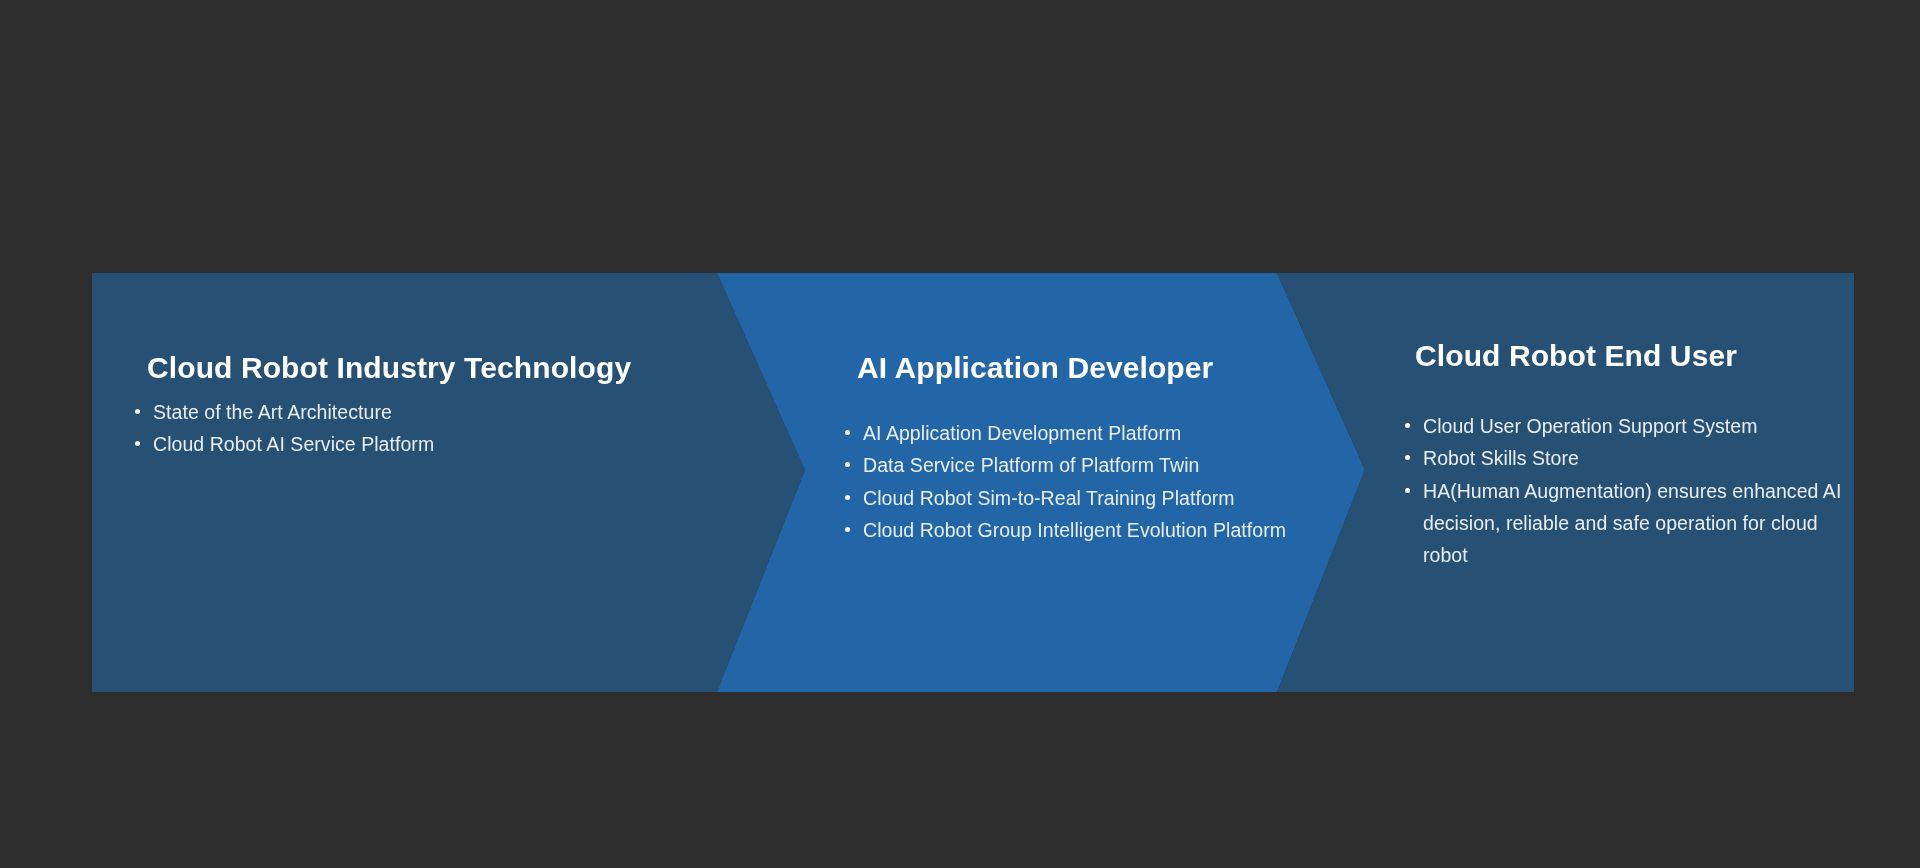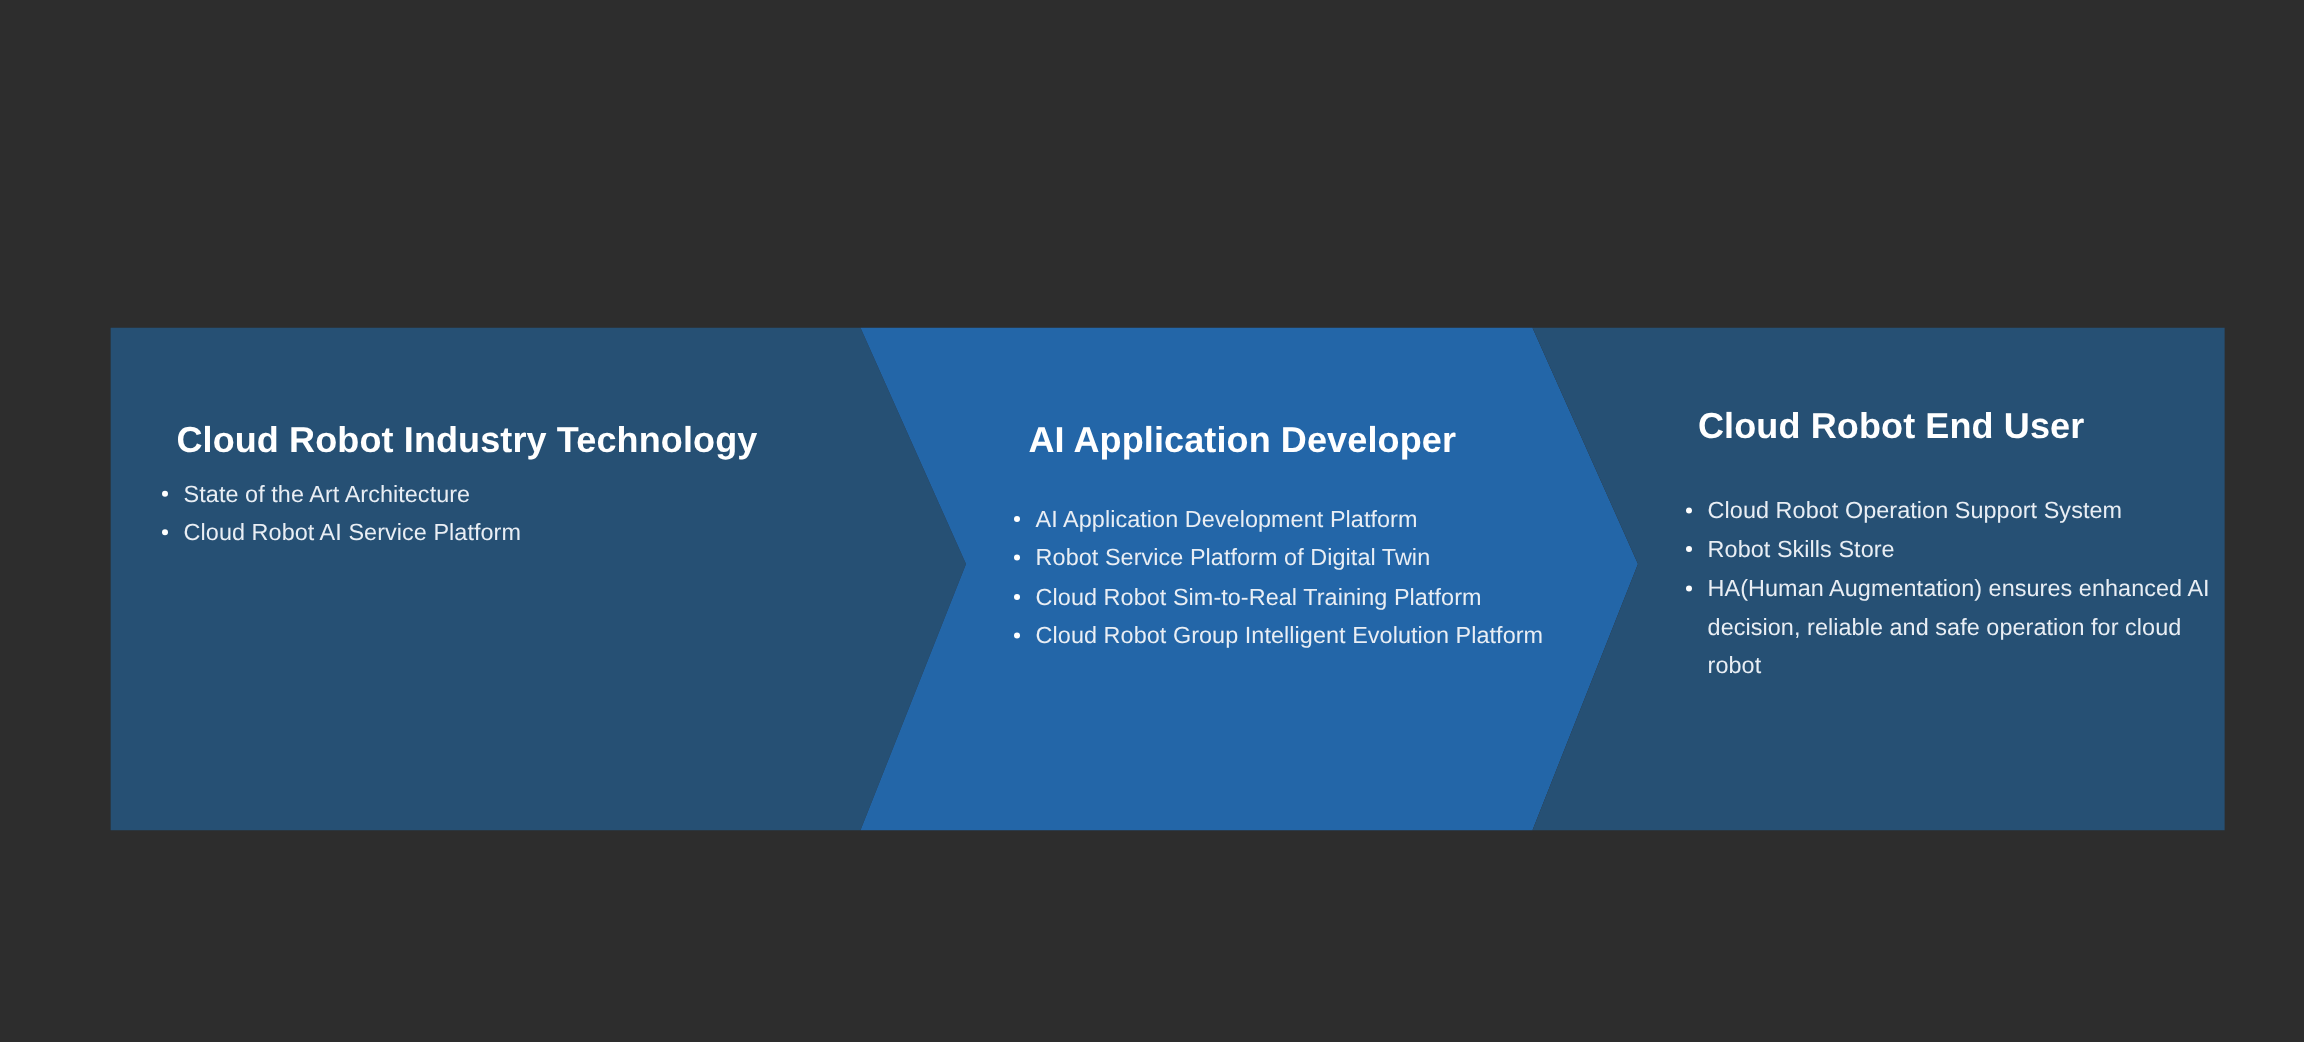--- a/index.html
+++ b/index.html
@@ -165,7 +165,7 @@
         <ul class="bullets">
           <li>
             <span class="dot"></span>
-            <span>Cloud Robot Operation Support System</span>
+            <span>Cloud User Operation Support System</span>
           </li>
           <li>
             <span class="dot"></span>

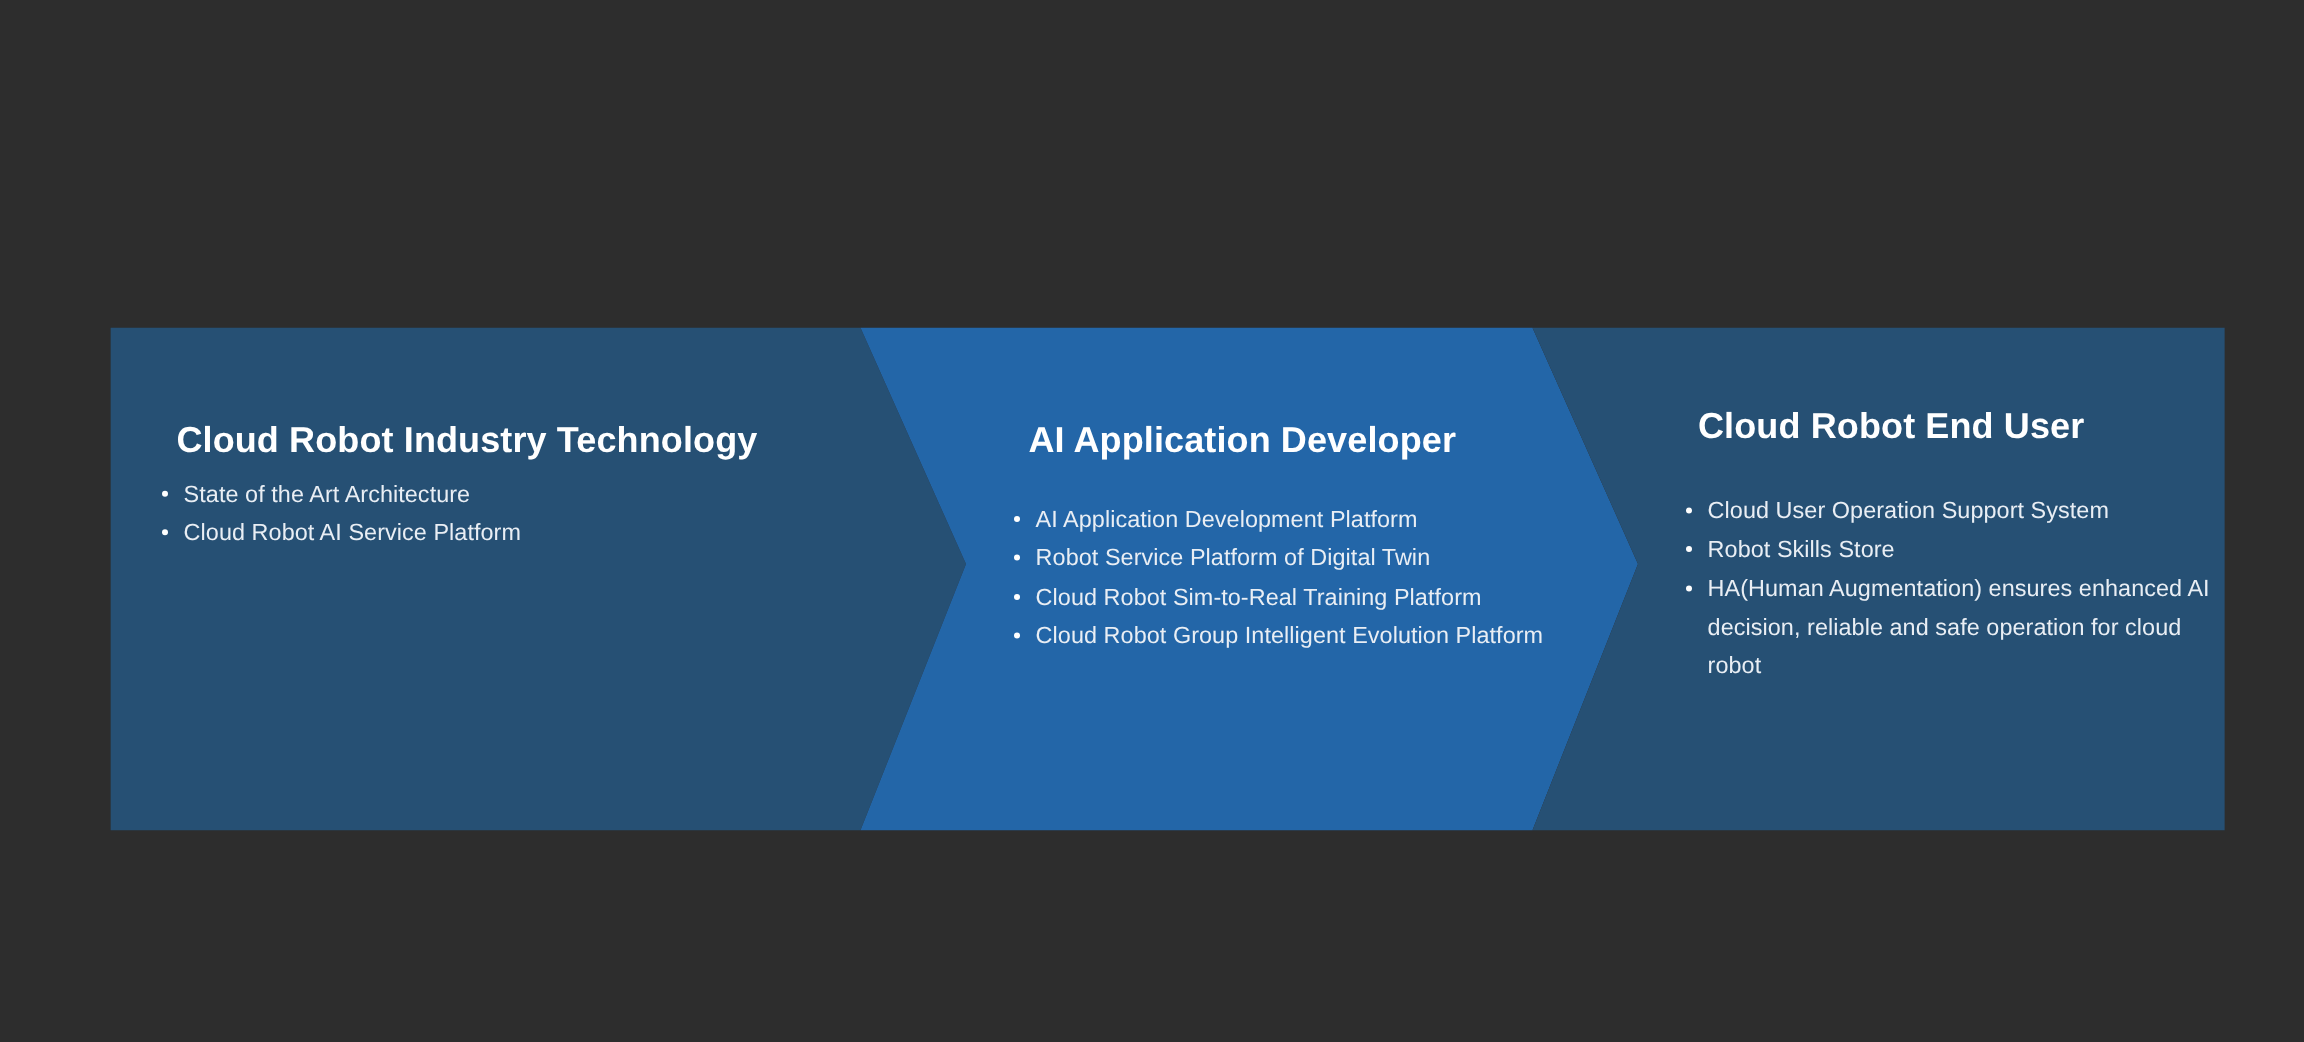--- a/index.html
+++ b/index.html
@@ -147,7 +147,7 @@
           </li>
           <li>
             <span class="dot"></span>
-            <span>Robot Service Platform of Digital Twin</span>
+            <span>Data Service Platform of Platform Twin</span>
           </li>
           <li>
             <span class="dot"></span>

